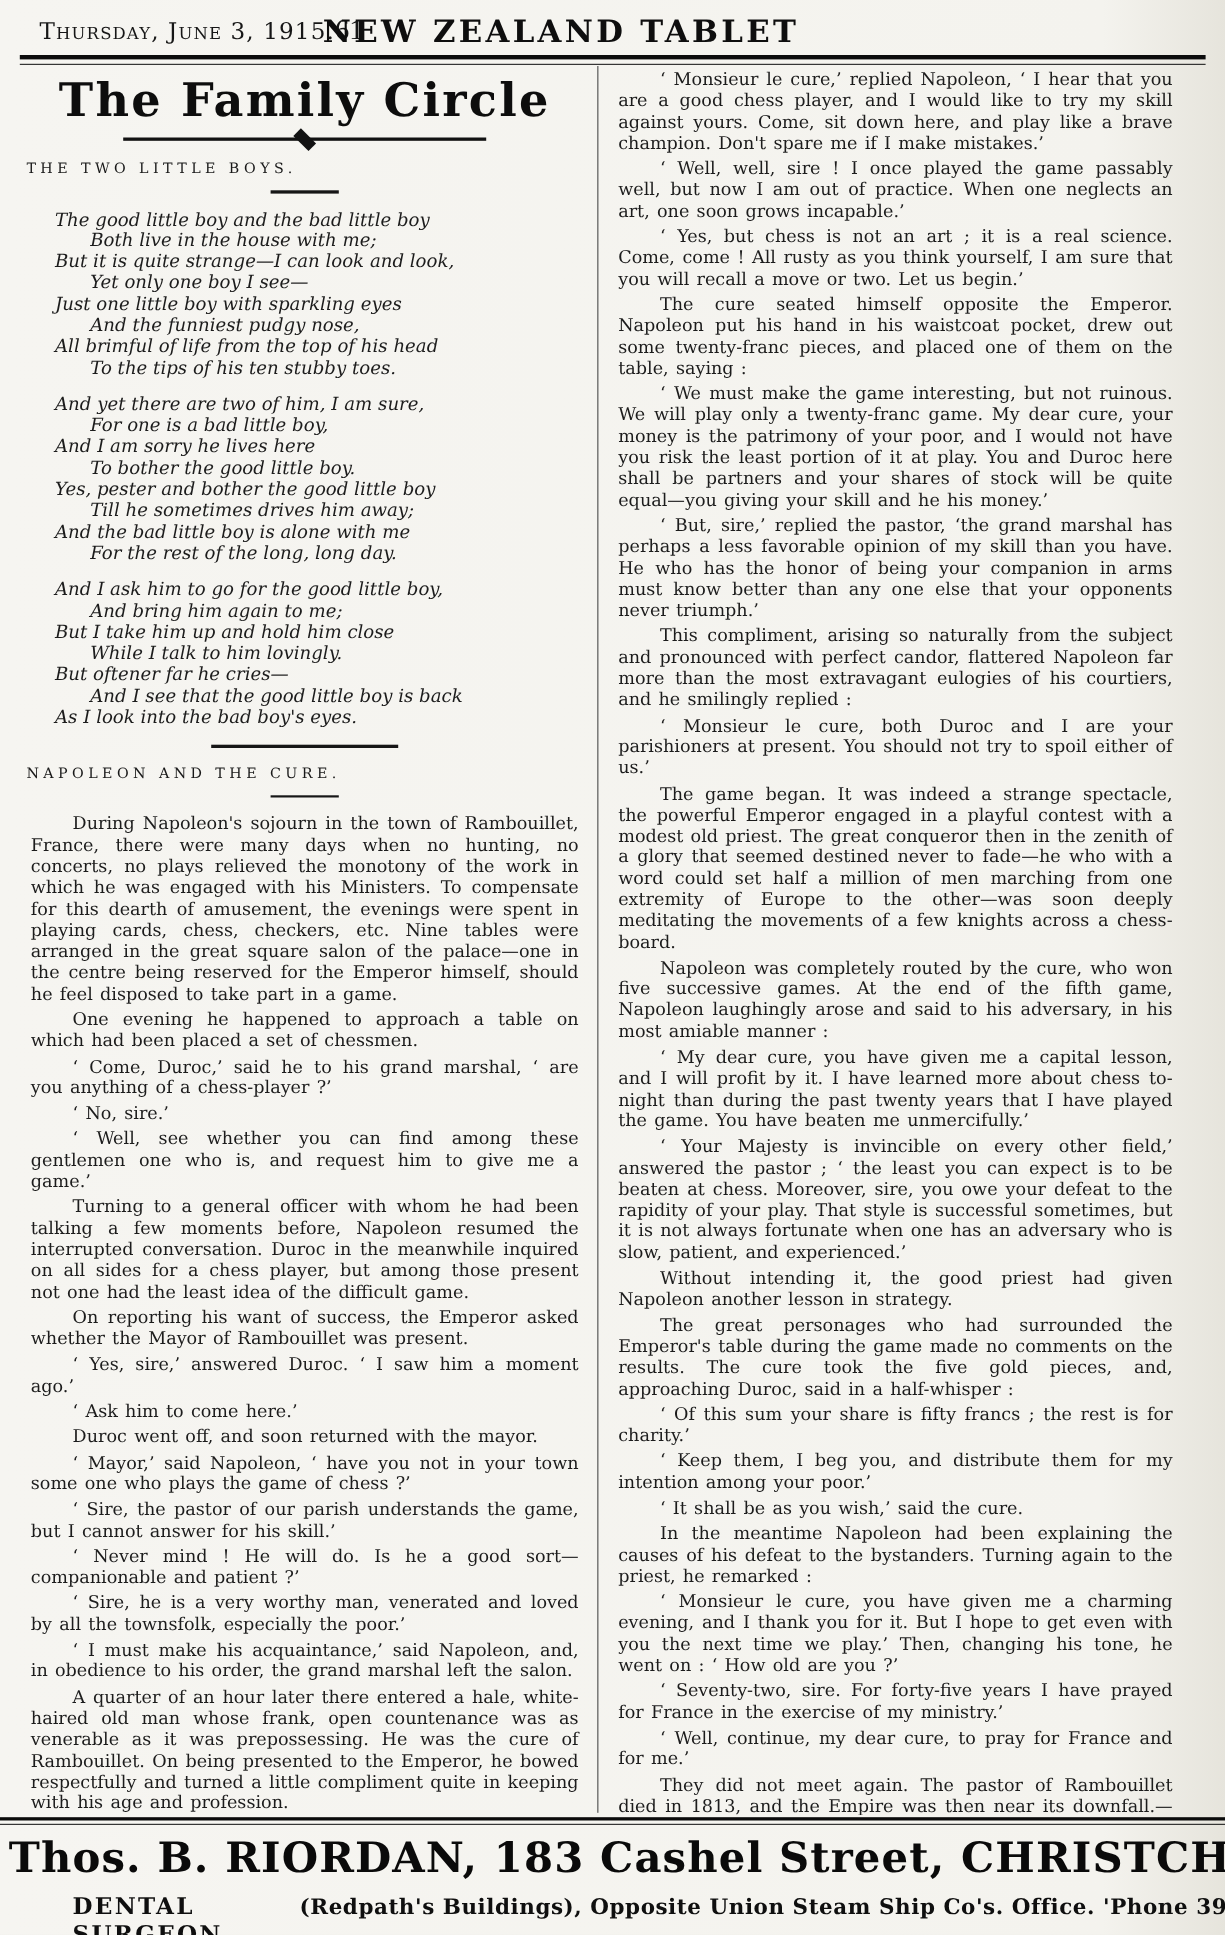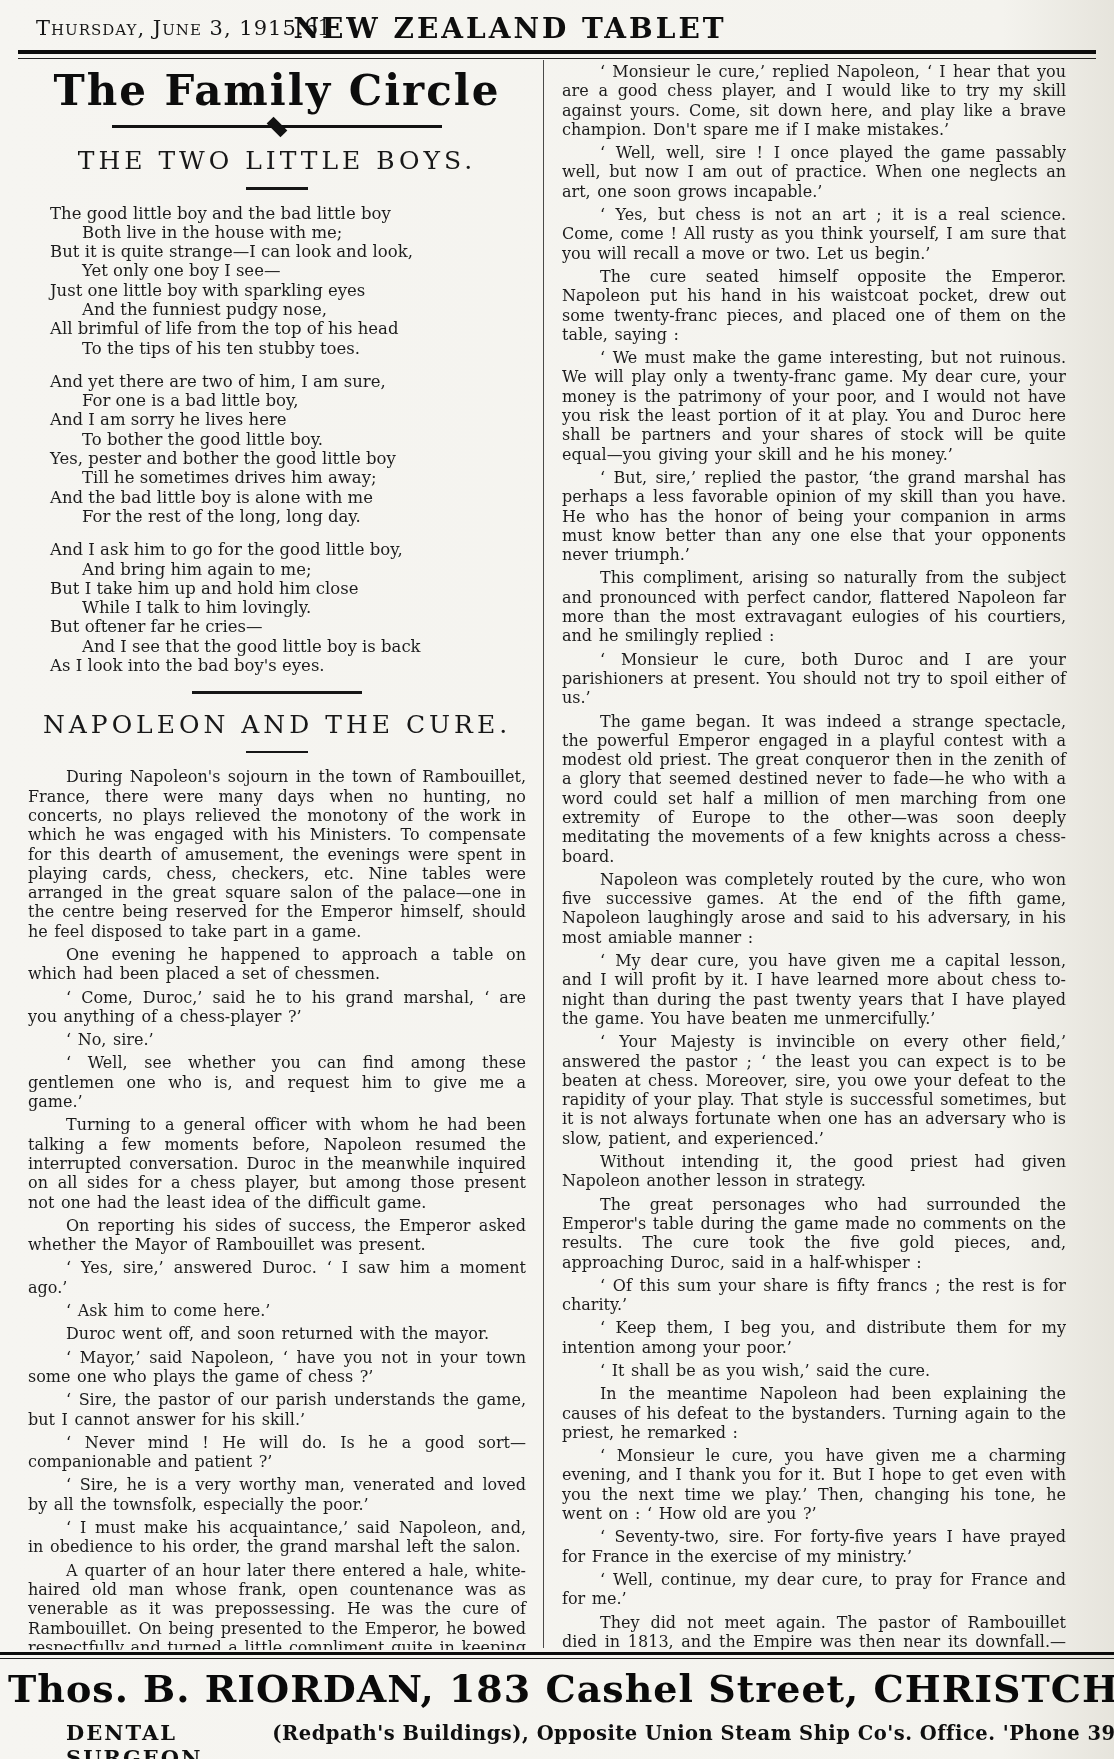--- a/index.html
+++ b/index.html
@@ -54,8 +54,8 @@
     width:13px;height:13px;background:#121212;
   }
   .section-heading{
-    margin:0;text-align:center;font-weight:normal;
-    font-size:25px;letter-spacing:4px;color:#181818;
+    margin:0;font-weight:normal;
+    font-size:13px;letter-spacing:4px;color:#181818;
   }
   .short-rule{
     width:62px;height:2.5px;background:#161616;margin:12px auto 14px auto;

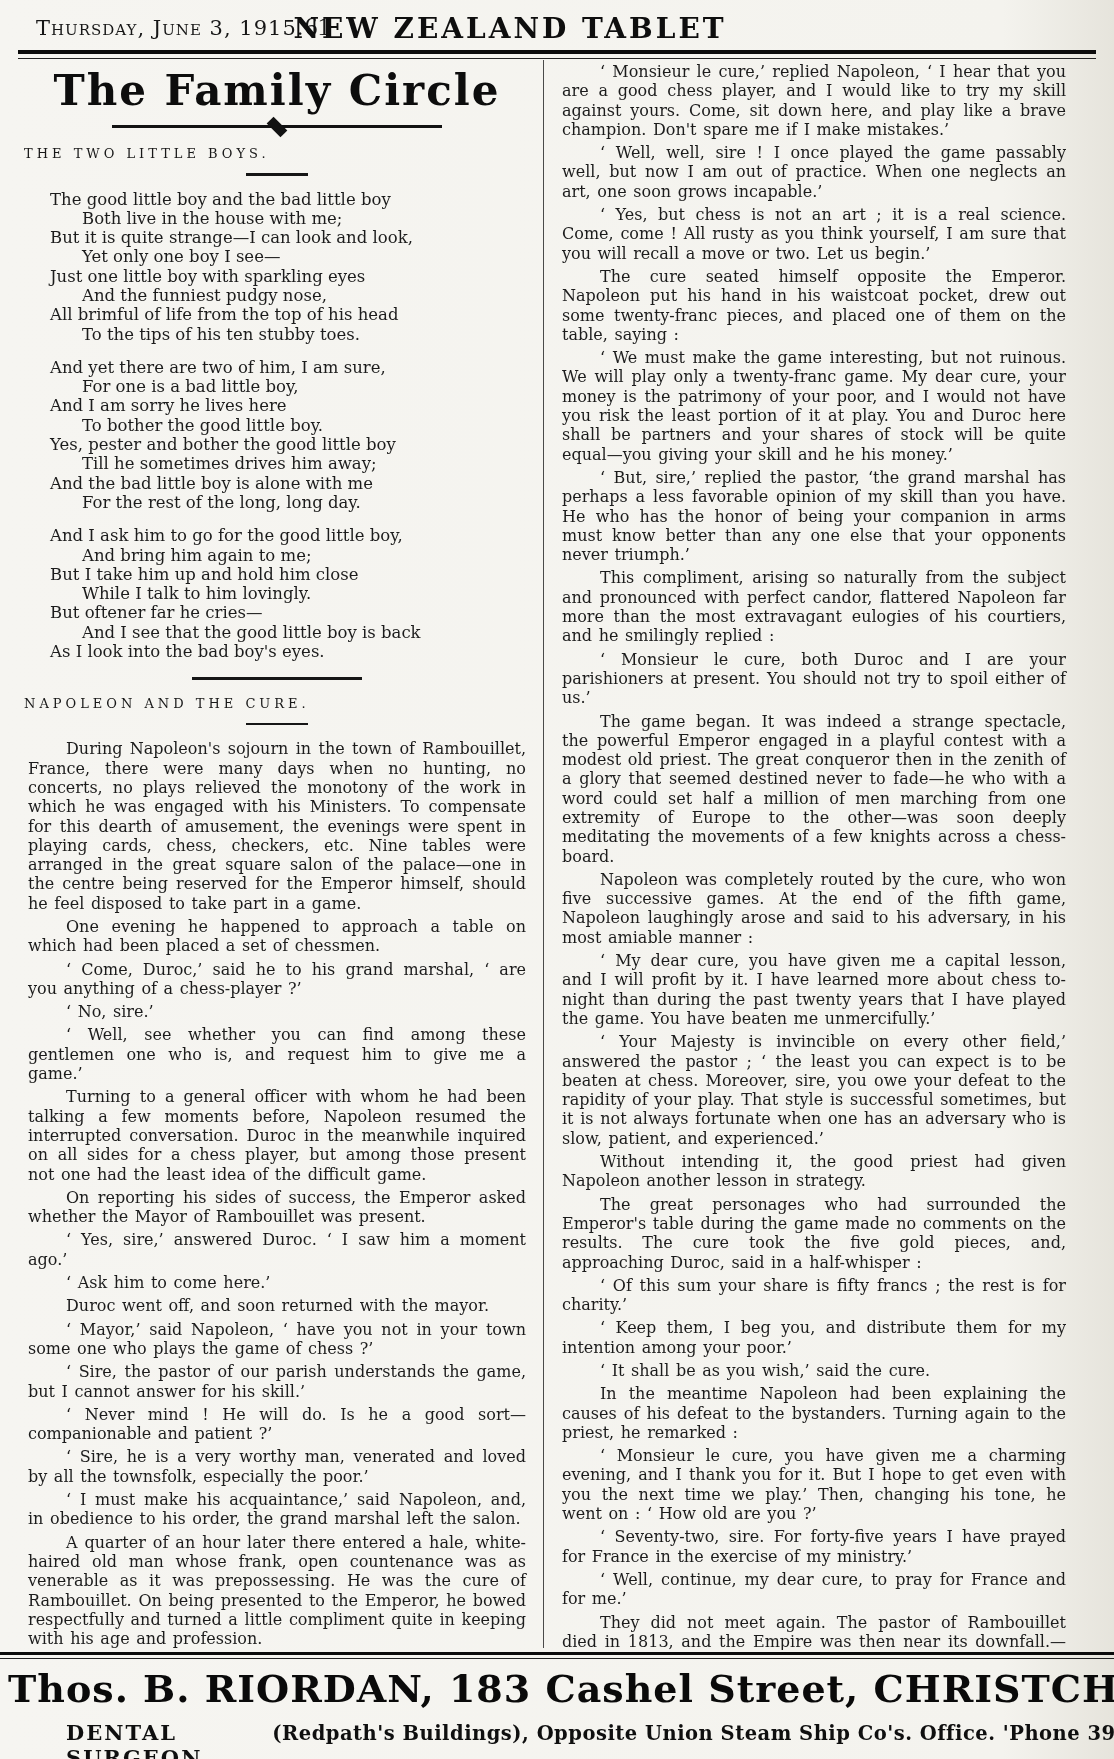--- a/index.html
+++ b/index.html
@@ -66,7 +66,7 @@
   
   .poem{font-size:16.5px;line-height:19.3px;padding-left:26px;color:#1c1c1c;}
   .stanza{margin:0 0 14px 0;}
-  .poem-line{white-space:nowrap;}
+  .poem-line{white-space:nowrap;font-style:italic;}
   .poem-line:nth-child(even){padding-left:32px;}
   
   .story{font-size:16px;line-height:19.3px;word-spacing:1.5px;color:#1c1c1c;}

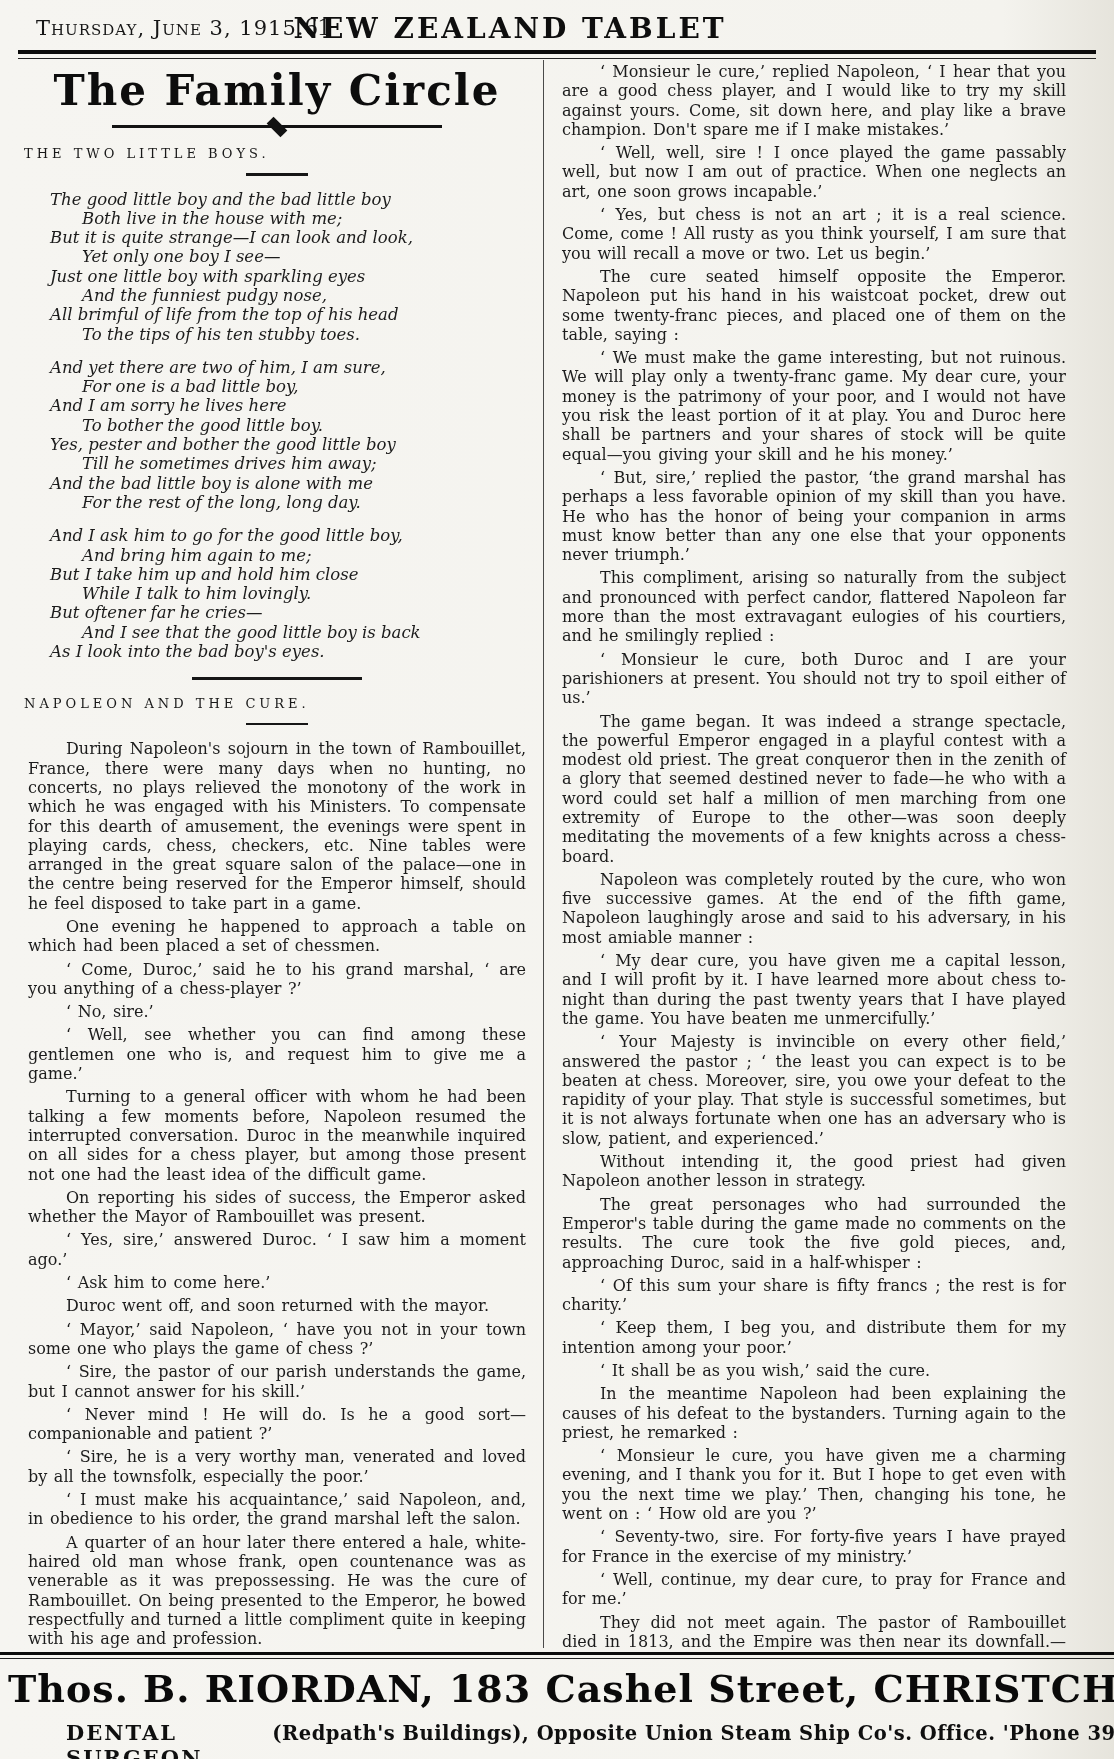--- a/index.html
+++ b/index.html
@@ -159,7 +159,7 @@
         <p class="para">‘ No, sire.’</p>
         <p class="para">‘ Well, see whether you can find among these gentlemen one who is, and request him to give me a game.’</p>
         <p class="para">Turning to a general officer with whom he had been talking a few moments before, Napoleon resumed the interrupted conversation. Duroc in the meanwhile inquired on all sides for a chess player, but among those present not one had the least idea of the difficult game.</p>
-        <p class="para">On reporting his sides of success, the Emperor asked whether the Mayor of Rambouillet was present.</p>
+        <p class="para">On reporting his want of success, the Emperor asked whether the Mayor of Rambouillet was present.</p>
         <p class="para">‘ Yes, sire,’ answered Duroc. ‘ I saw him a moment ago.’</p>
         <p class="para">‘ Ask him to come here.’</p>
         <p class="para">Duroc went off, and soon returned with the mayor.</p>

